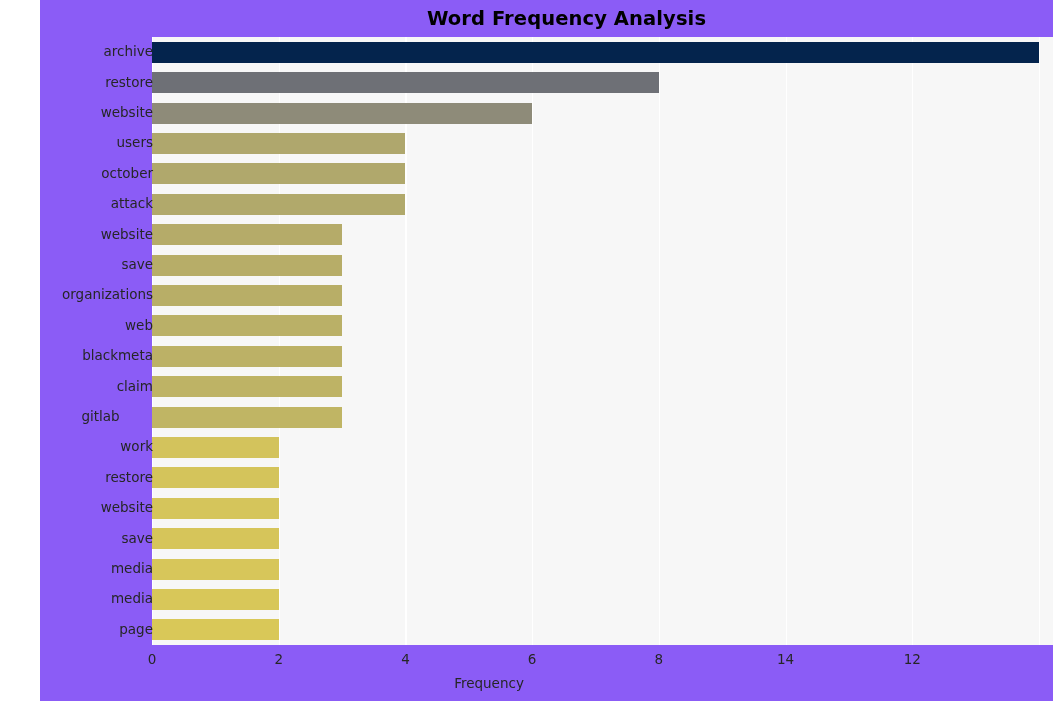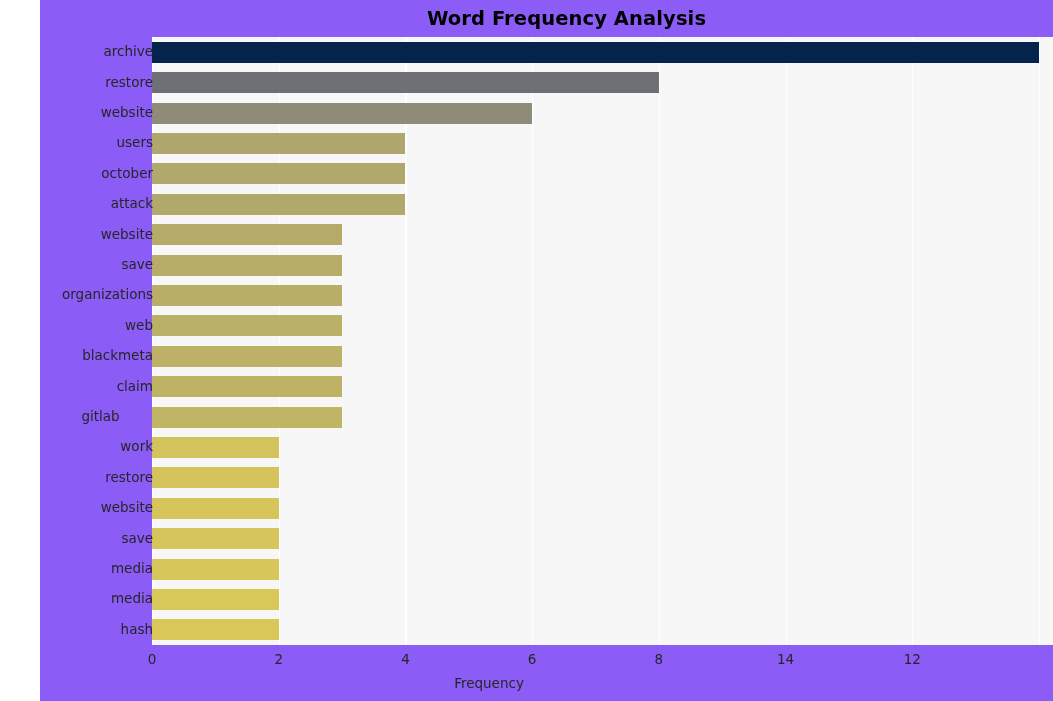--- a/index.html
+++ b/index.html
@@ -168,7 +168,7 @@
       <div class="y-label" style="top: 501.6px;">save</div>
       <div class="y-label" style="top: 532px;">media</div>
       <div class="y-label" style="top: 562.4px;">media</div>
-      <div class="y-label" style="top: 592.8px;">hash</div>
+      <div class="y-label" style="top: 592.8px;">page</div>
     </div>
 
   <div id="x-ticks">

